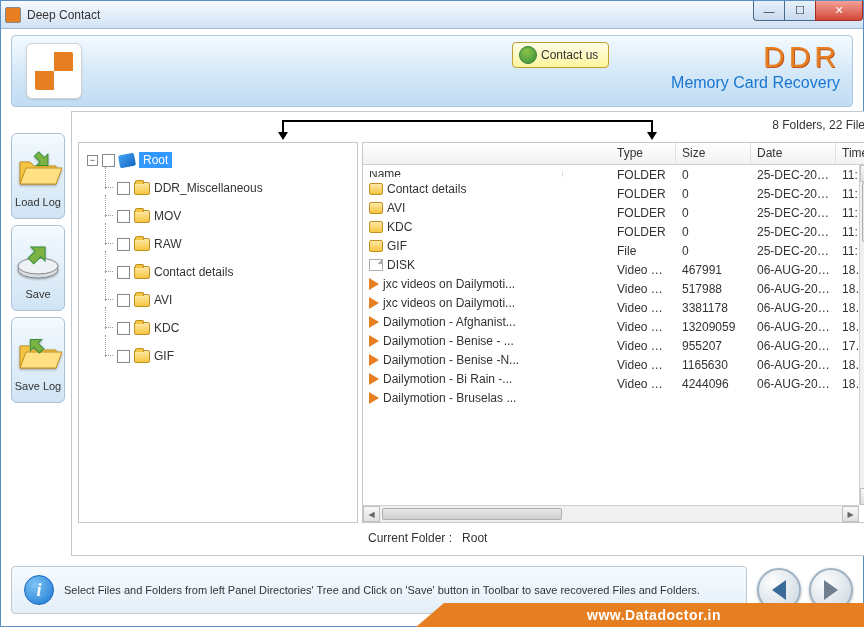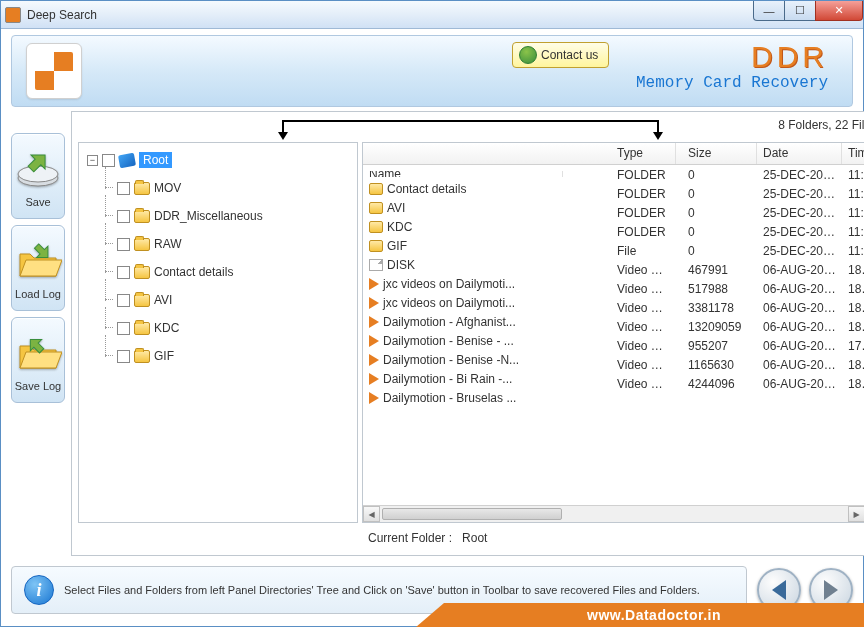--- a/index.html
+++ b/index.html
@@ -116,7 +116,7 @@
 <div class="window">
   <div class="titlebar">
     <div class="titlebar-icon"></div>
-    <div class="titlebar-title">Deep Search</div>
+    <div class="titlebar-title">Deep Contact</div>
     <div class="titlebar-buttons">
       <div class="titlebar-btn min">—</div>
       <div class="titlebar-btn max">☐</div>

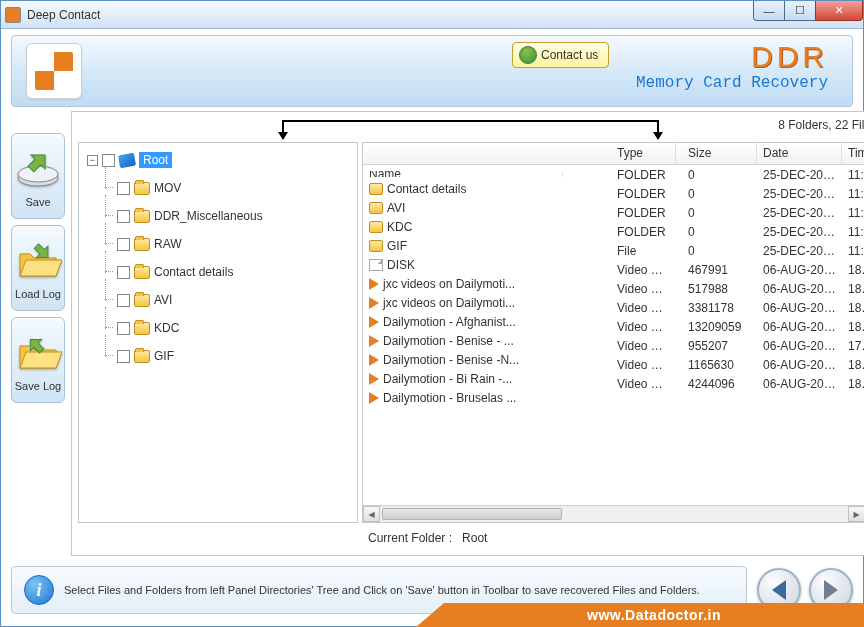--- a/index.html
+++ b/index.html
@@ -22,7 +22,7 @@
 .banner-logo-inner { width: 38px; height: 38px; background: repeating-conic-gradient(#e67e22 0 25%, #fff 0 50%); border-radius: 2px; }
 .contact-btn { position: absolute; left: 500px; top: 6px; height: 26px; padding: 0 10px 0 6px; background: linear-gradient(#fffde7, #fff59d); border: 1px solid #c0a030; border-radius: 4px; display: flex; align-items: center; font-size: 12px; color: #333; gap: 4px; }
 .contact-icon { width: 18px; height: 18px; border-radius: 50%; background: radial-gradient(circle at 40% 30%, #8bc34a, #388e3c); border: 1px solid #2e7d32; }
-.brand { position: absolute; right: 24px; top: 6px; text-align: right; }
+.brand { position: absolute; right: 12px; top: 6px; text-align: right; }
 .brand-ddr { font-family: Impact, 'Arial Black', sans-serif; font-size: 30px; letter-spacing: 4px; color: #e67e22; line-height: 1; text-shadow: 1px 1px 0 #c0571a; }
 .brand-sub { font-size: 16px; color: #1976d2; font-weight: 500; margin-top: 2px; font-family: Liberation Mono, monospace; }
 

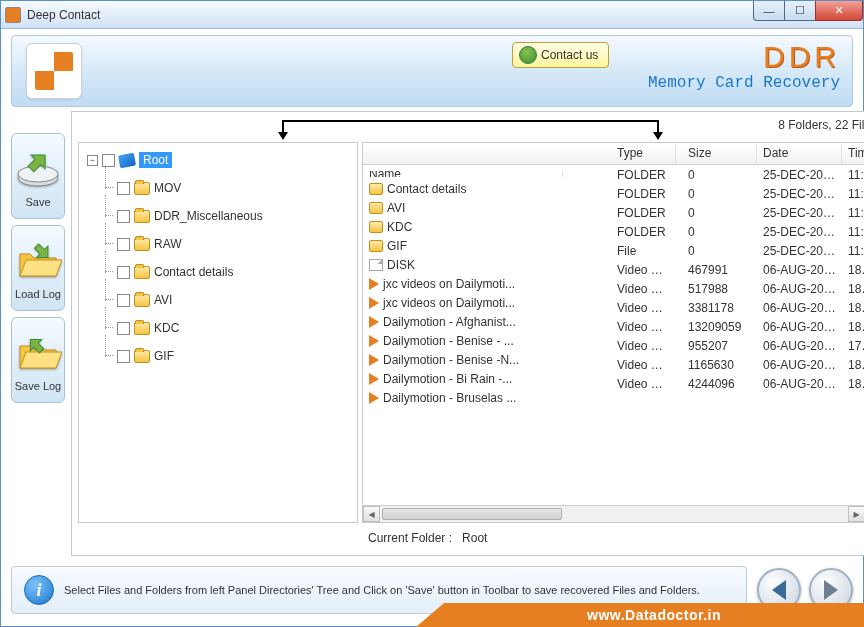--- a/index.html
+++ b/index.html
@@ -24,7 +24,7 @@
 .contact-icon { width: 18px; height: 18px; border-radius: 50%; background: radial-gradient(circle at 40% 30%, #8bc34a, #388e3c); border: 1px solid #2e7d32; }
 .brand { position: absolute; right: 12px; top: 6px; text-align: right; }
 .brand-ddr { font-family: Impact, 'Arial Black', sans-serif; font-size: 30px; letter-spacing: 4px; color: #e67e22; line-height: 1; text-shadow: 1px 1px 0 #c0571a; }
-.brand-sub { font-size: 16px; color: #1976d2; font-weight: 500; margin-top: 2px; font-family: Liberation Mono, monospace; }
+.brand-sub { font-size: 16px; color: #1976d2; font-weight: 500; margin-top: 2px; }
 
 
 .content { flex: 1; display: flex; margin: 0 10px 6px; gap: 6px; }

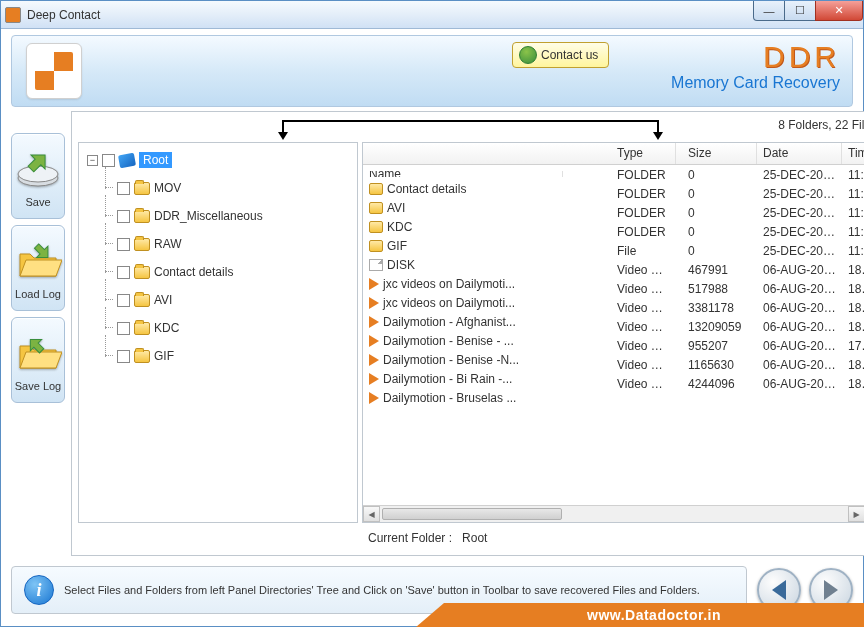--- a/index.html
+++ b/index.html
@@ -74,7 +74,7 @@
 .table-row > div { padding: 1px 6px; white-space: nowrap; overflow: hidden; text-overflow: ellipsis; }
 .col-name { width: 200px; display: flex; align-items: center; gap: 4px; margin-top: 28px; }
 .col-type { width: 65px; margin-left: 48px; }
-.col-size { width: 75px; margin-left: 6px; }
+.col-size { width: 75px; }
 .col-date { width: 85px; }
 .col-time { width: 40px; }
 .file-icon { width: 14px; height: 12px; flex-shrink: 0; }

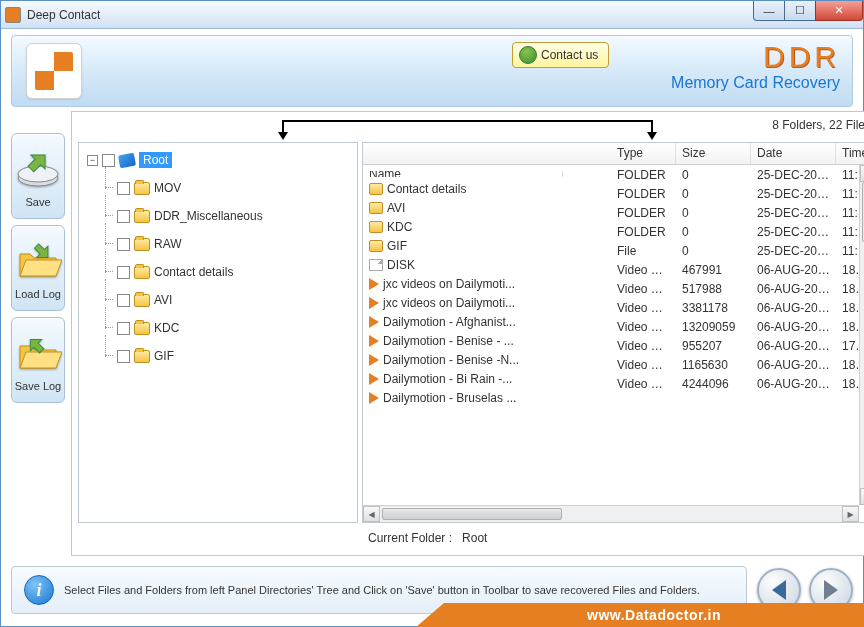--- a/index.html
+++ b/index.html
@@ -195,12 +195,12 @@
                 <div class="tree-item tree-child">
                   <span class="tree-check"></span>
                   <span class="tree-folder"></span>
+                  <span class="tree-label">DDR_Miscellaneous</span>
+                </div>
+                <div class="tree-item tree-child">
+                  <span class="tree-check"></span>
+                  <span class="tree-folder"></span>
                   <span class="tree-label">MOV</span>
-                </div>
-                <div class="tree-item tree-child">
-                  <span class="tree-check"></span>
-                  <span class="tree-folder"></span>
-                  <span class="tree-label">DDR_Miscellaneous</span>
                 </div>
                 <div class="tree-item tree-child">
                   <span class="tree-check"></span>

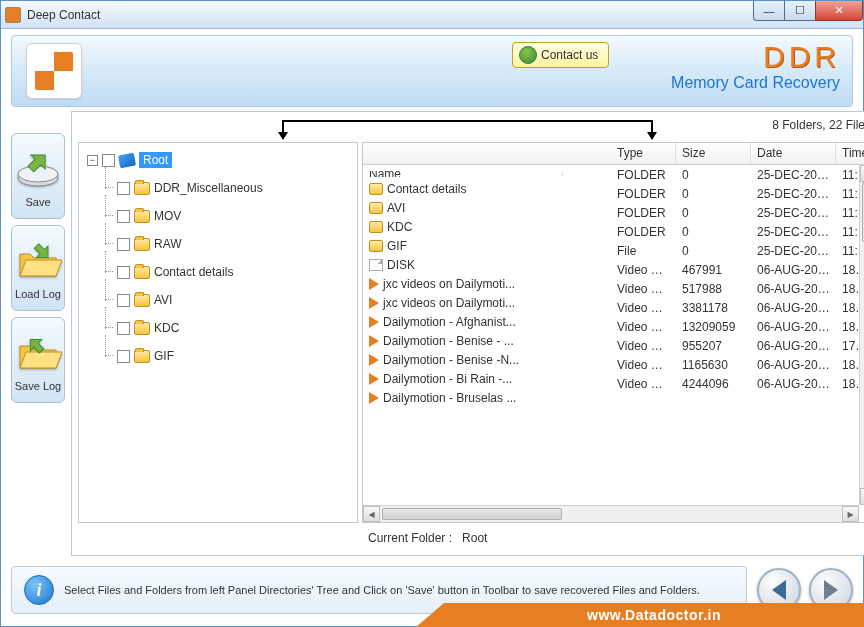--- a/index.html
+++ b/index.html
@@ -143,6 +143,16 @@
       <button class="tool-btn">
         <div class="tool-icon">
           <svg width="48" height="40" viewBox="0 0 48 40">
+              <path d="M6 14 h10 l4 4 h22 v18 h-36 z" fill="#f5c542" stroke="#c09020"></path>
+              <path d="M6 36 l6 -16 h36 l-6 16 z" fill="#ffe082" stroke="#c09020"></path>
+              <path d="M18 8 l8 8 h-5 v8 h-6 v-8 h-5 z" fill="#7cb342" stroke="#388e3c" transform="rotate(135 24 16)"></path>
+            </svg>
+        </div>
+        <span>Load Log</span>
+      </button>
+      <button class="tool-btn">
+        <div class="tool-icon">
+          <svg width="48" height="40" viewBox="0 0 48 40">
               <ellipse cx="24" cy="30" rx="20" ry="8" fill="#d8dde2" stroke="#888"></ellipse>
               <ellipse cx="24" cy="26" rx="20" ry="8" fill="#eef2f6" stroke="#888"></ellipse>
               <path d="M24 4 l10 10 h-6 v10 h-8 v-10 h-6 z" fill="#7cb342" stroke="#388e3c" transform="rotate(45 24 14)"></path>
@@ -155,16 +165,6 @@
           <svg width="48" height="40" viewBox="0 0 48 40">
               <path d="M6 14 h10 l4 4 h22 v18 h-36 z" fill="#f5c542" stroke="#c09020"></path>
               <path d="M6 36 l6 -16 h36 l-6 16 z" fill="#ffe082" stroke="#c09020"></path>
-              <path d="M18 8 l8 8 h-5 v8 h-6 v-8 h-5 z" fill="#7cb342" stroke="#388e3c" transform="rotate(135 24 16)"></path>
-            </svg>
-        </div>
-        <span>Load Log</span>
-      </button>
-      <button class="tool-btn">
-        <div class="tool-icon">
-          <svg width="48" height="40" viewBox="0 0 48 40">
-              <path d="M6 14 h10 l4 4 h22 v18 h-36 z" fill="#f5c542" stroke="#c09020"></path>
-              <path d="M6 36 l6 -16 h36 l-6 16 z" fill="#ffe082" stroke="#c09020"></path>
               <path d="M24 6 l8 8 h-5 v8 h-6 v-8 h-5 z" fill="#7cb342" stroke="#388e3c" transform="rotate(-45 22 16)"></path>
             </svg>
         </div>

